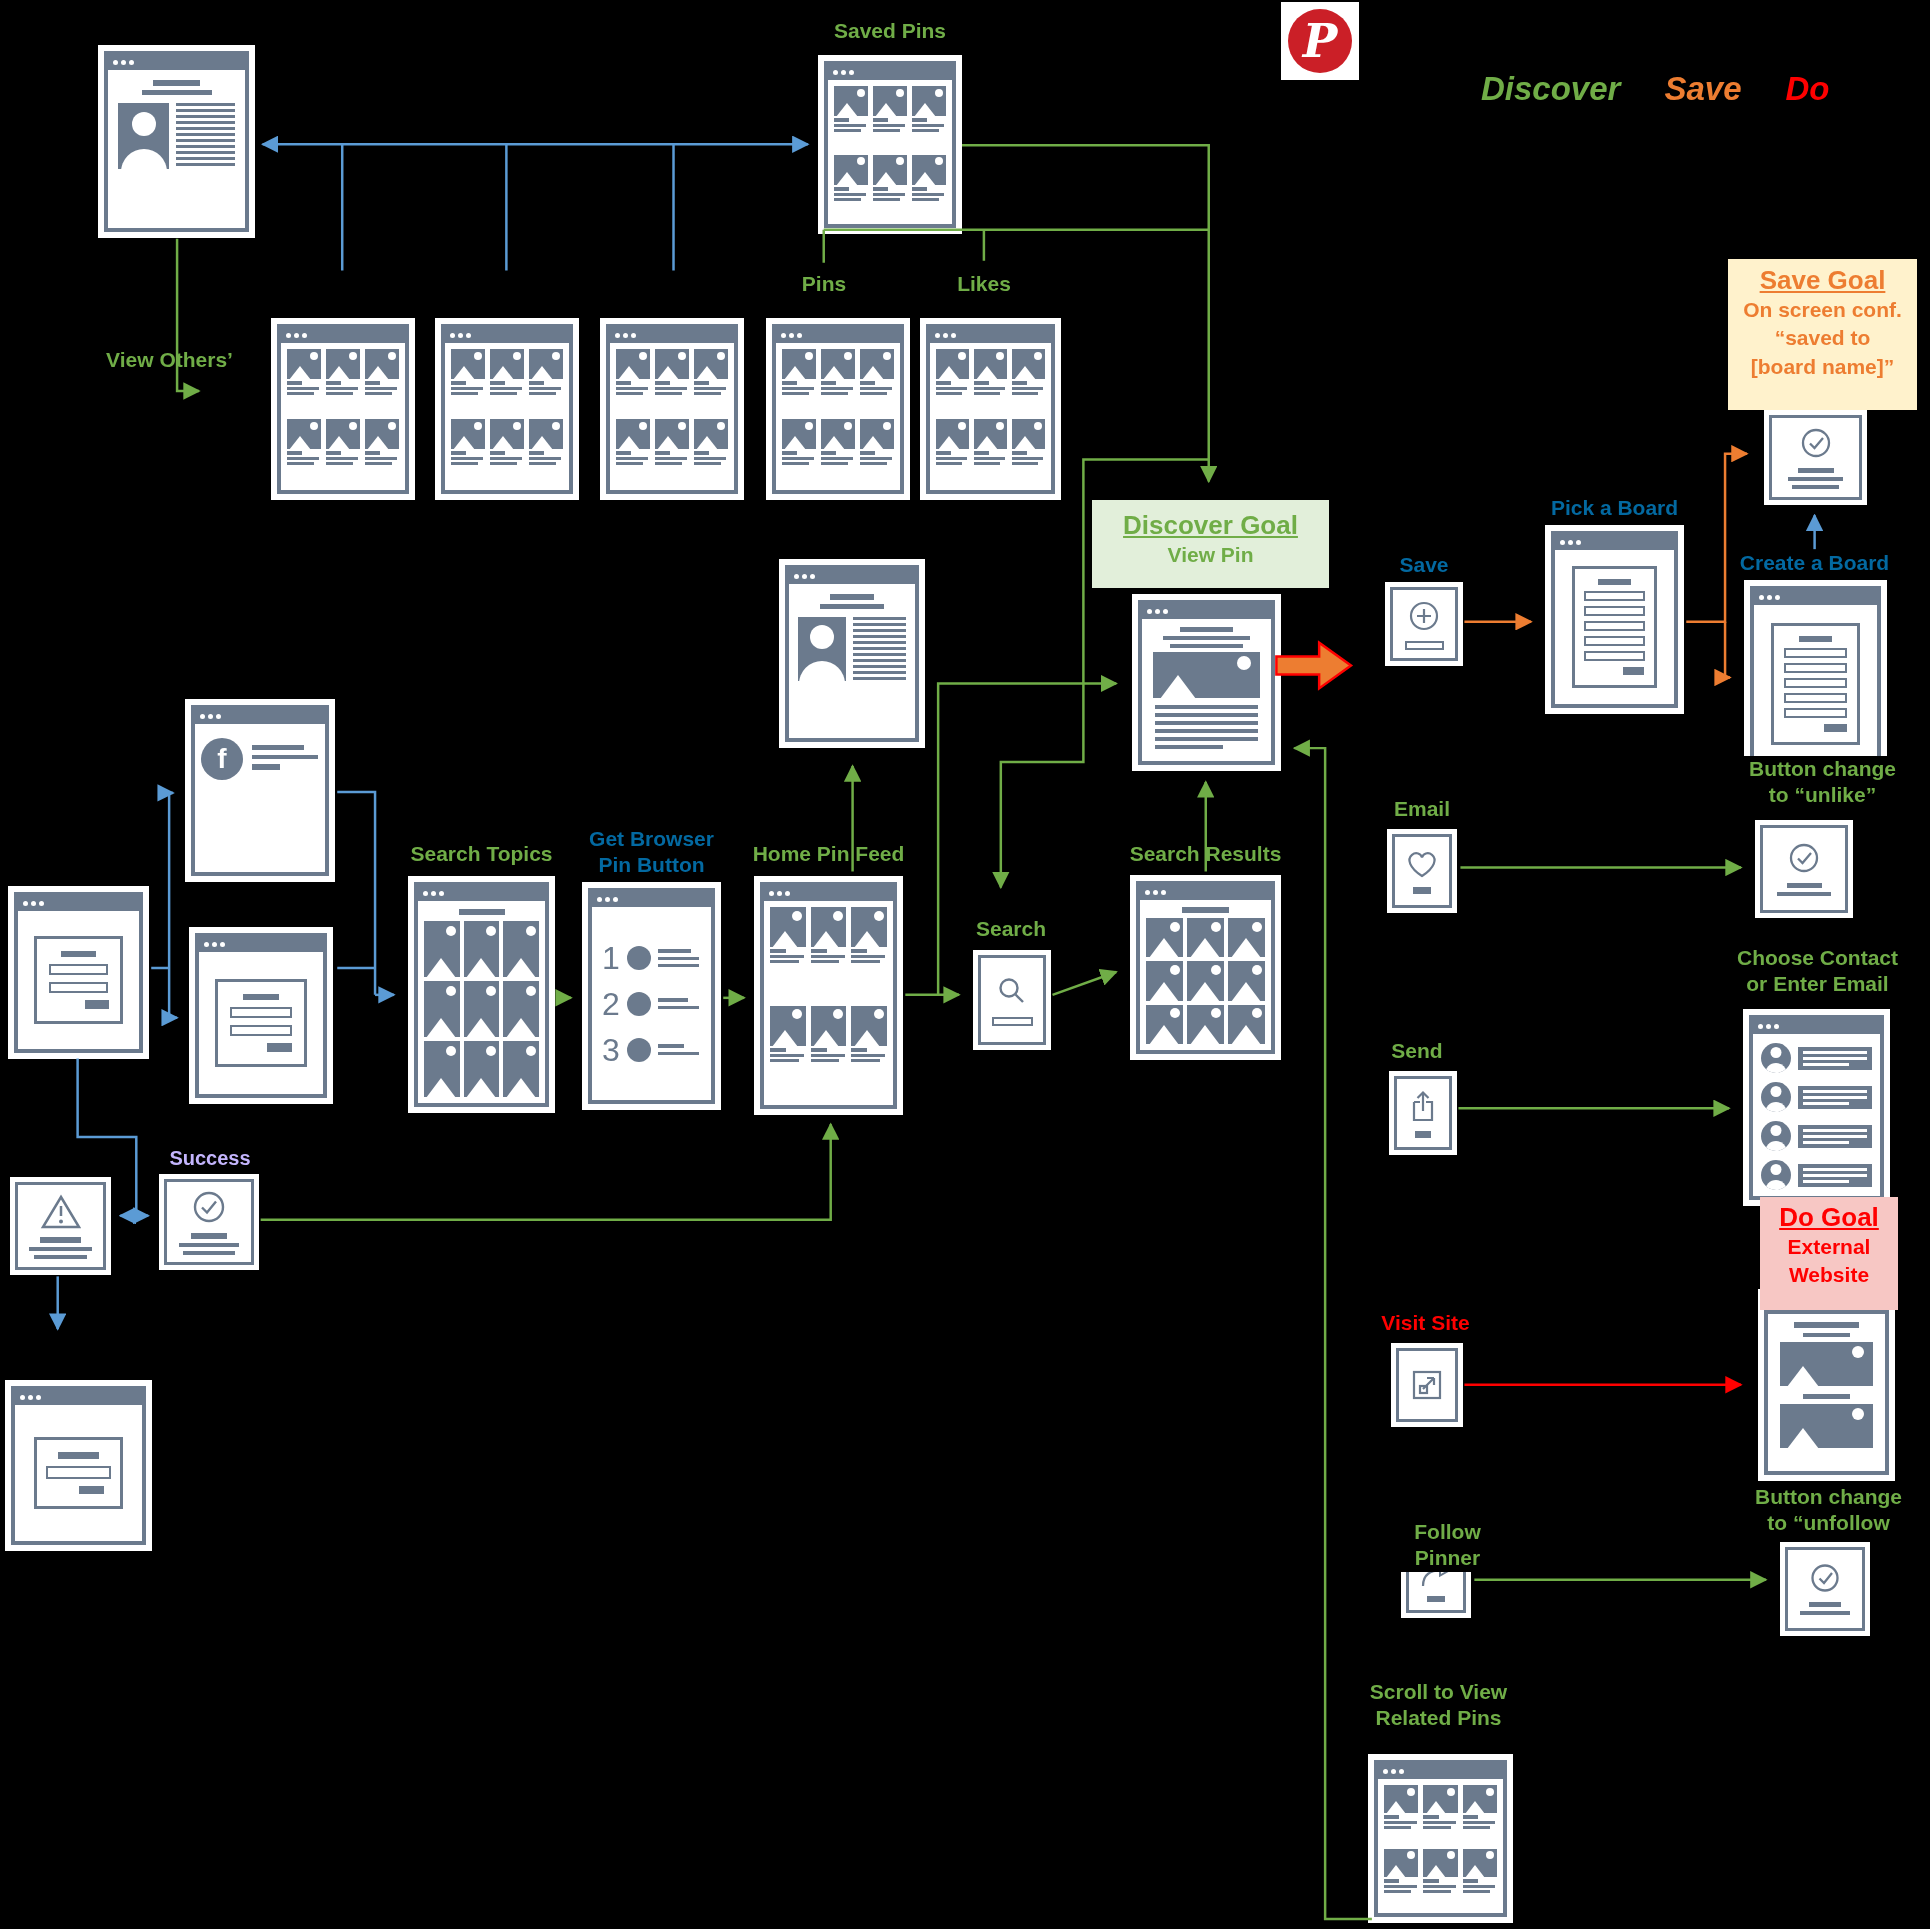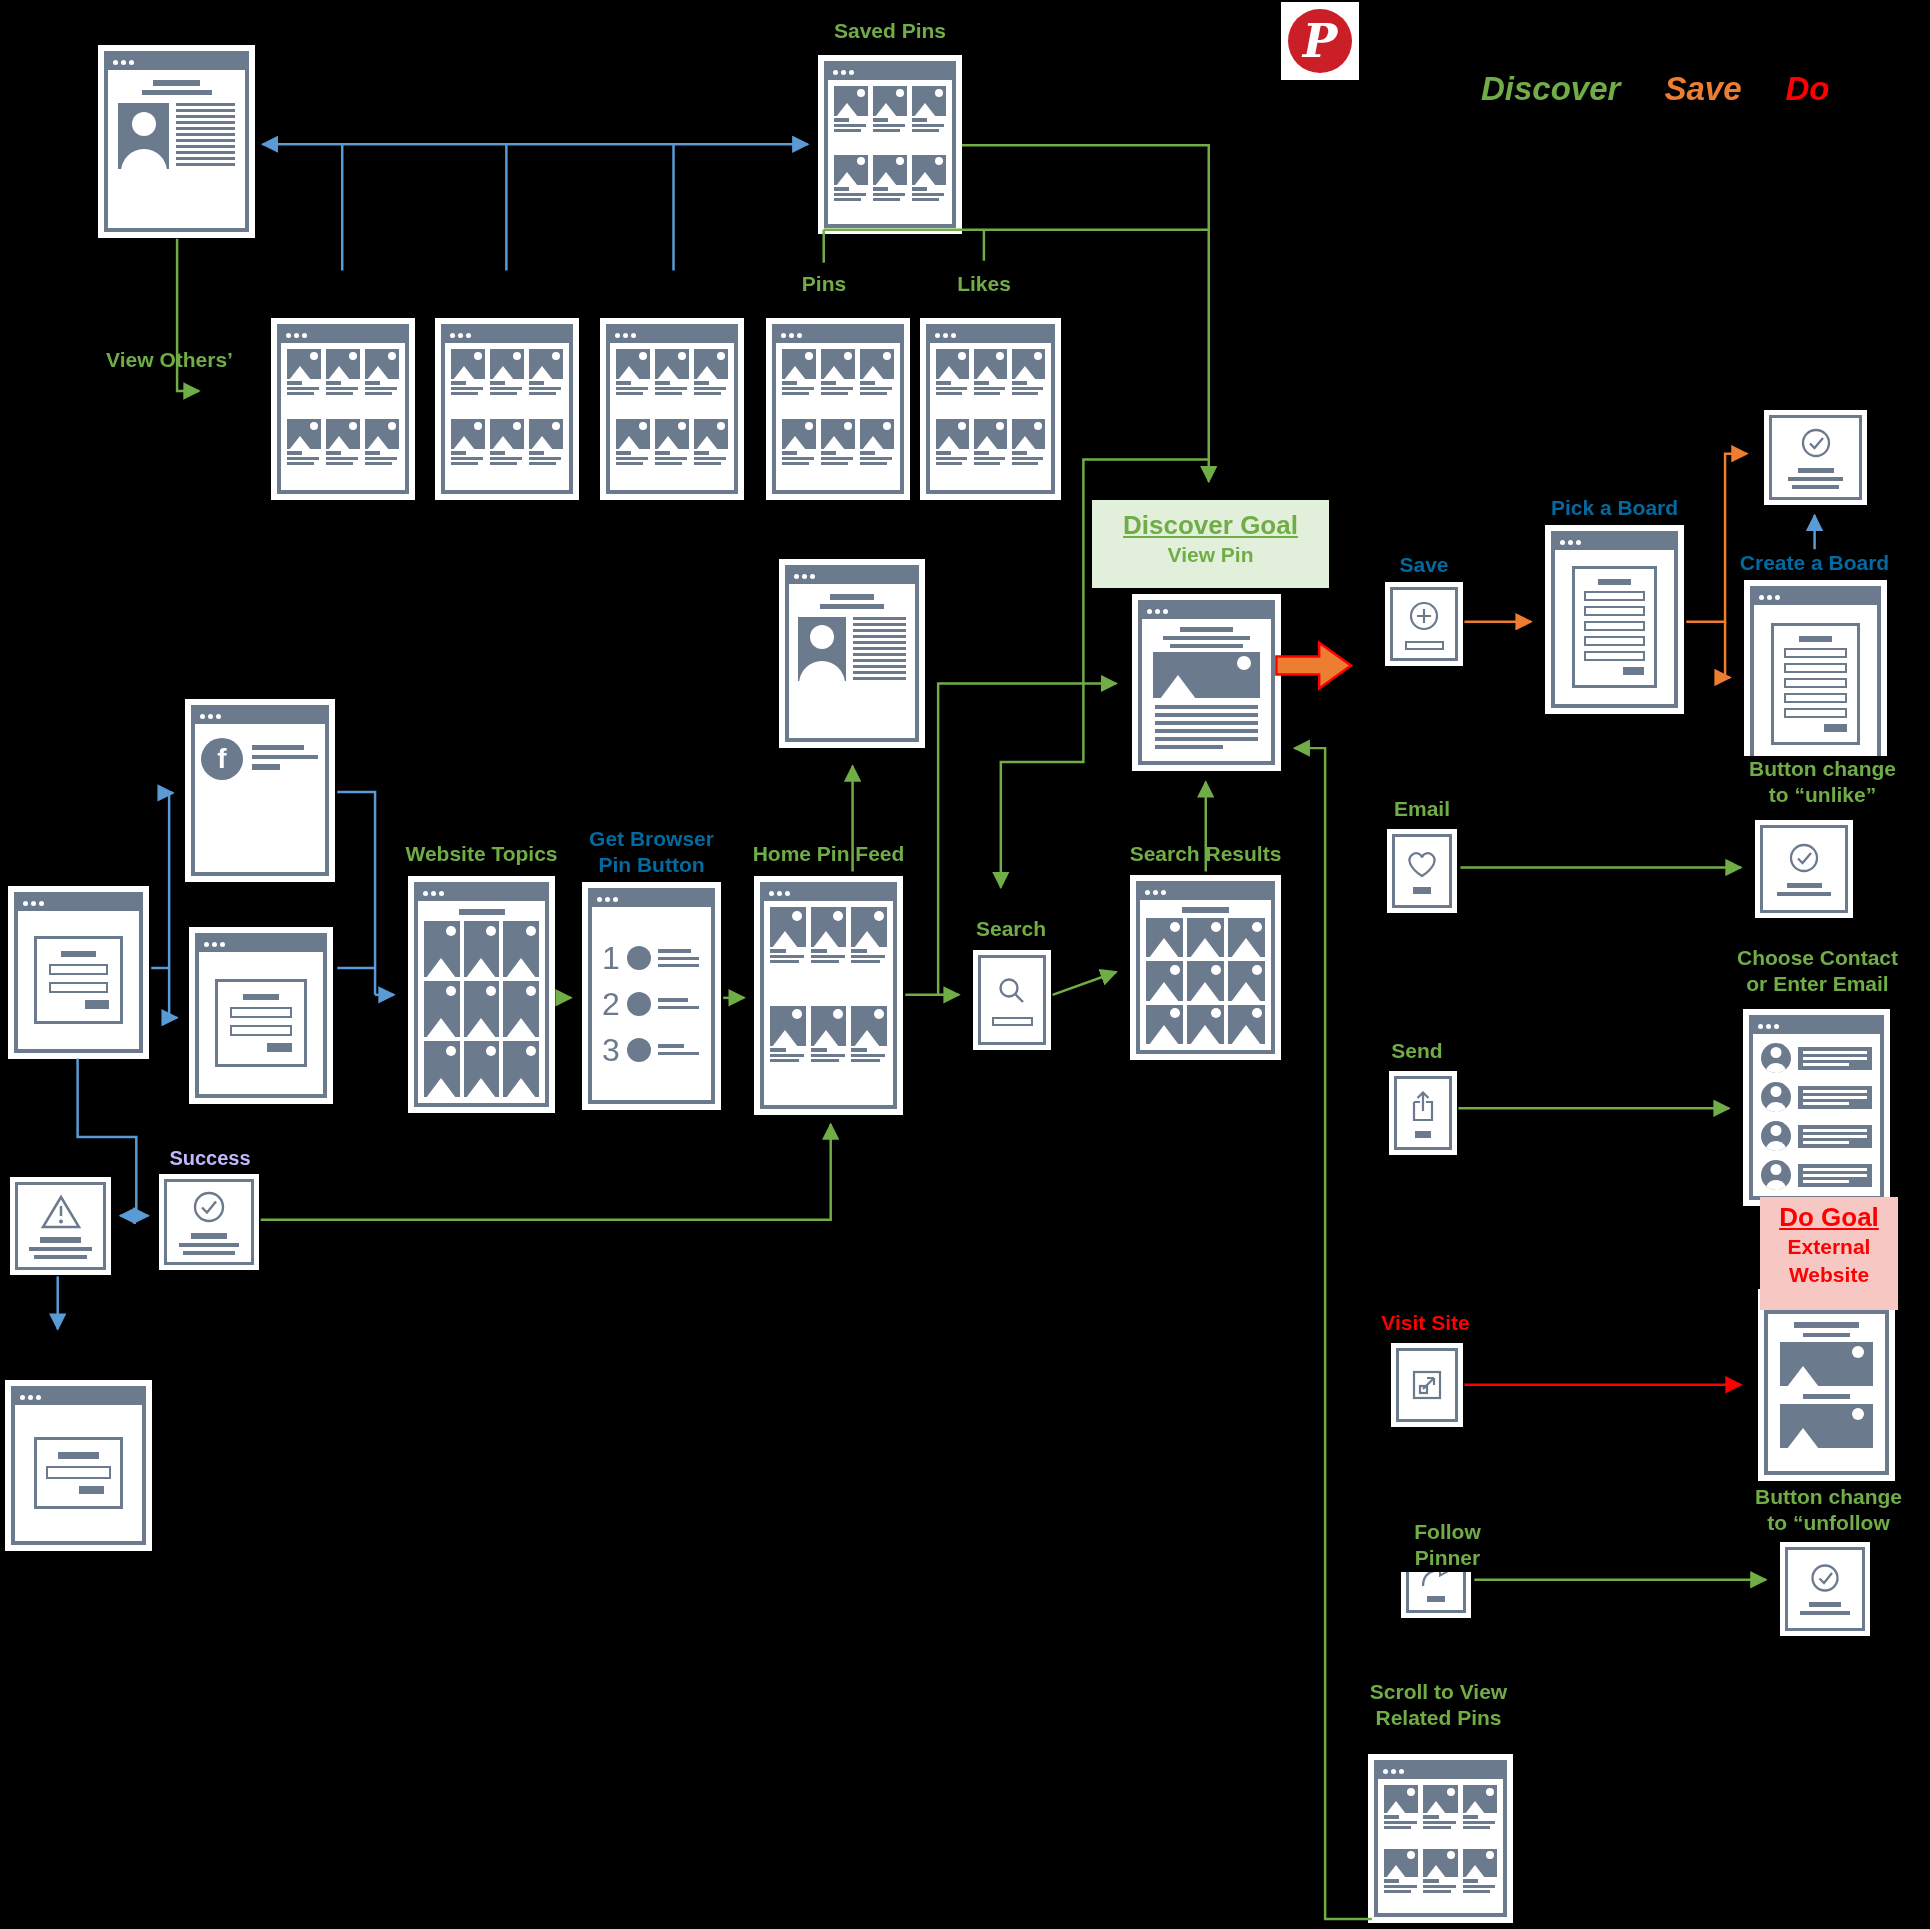--- a/index.html
+++ b/index.html
@@ -754,6 +754,12 @@
     </div>
   </div>
 
+  <div class="goal" style="left:1728px;top:259px;width:189px;height:151px;background:#fff2cc;padding-top:6px">
+    <div class="gtitle orangetx">Save Goal</div>
+    <div class="gline orangetx">On screen conf.</div>
+    <div class="gline orangetx">“saved to</div>
+    <div class="gline orangetx">[board name]”</div>
+  </div>
   <div class="sbox" style="left:1764px;top:410px;width:103px;height:95px">
     <div class="sframe">
       <svg class="ic" width="38" height="34" viewBox="0 0 38 34">

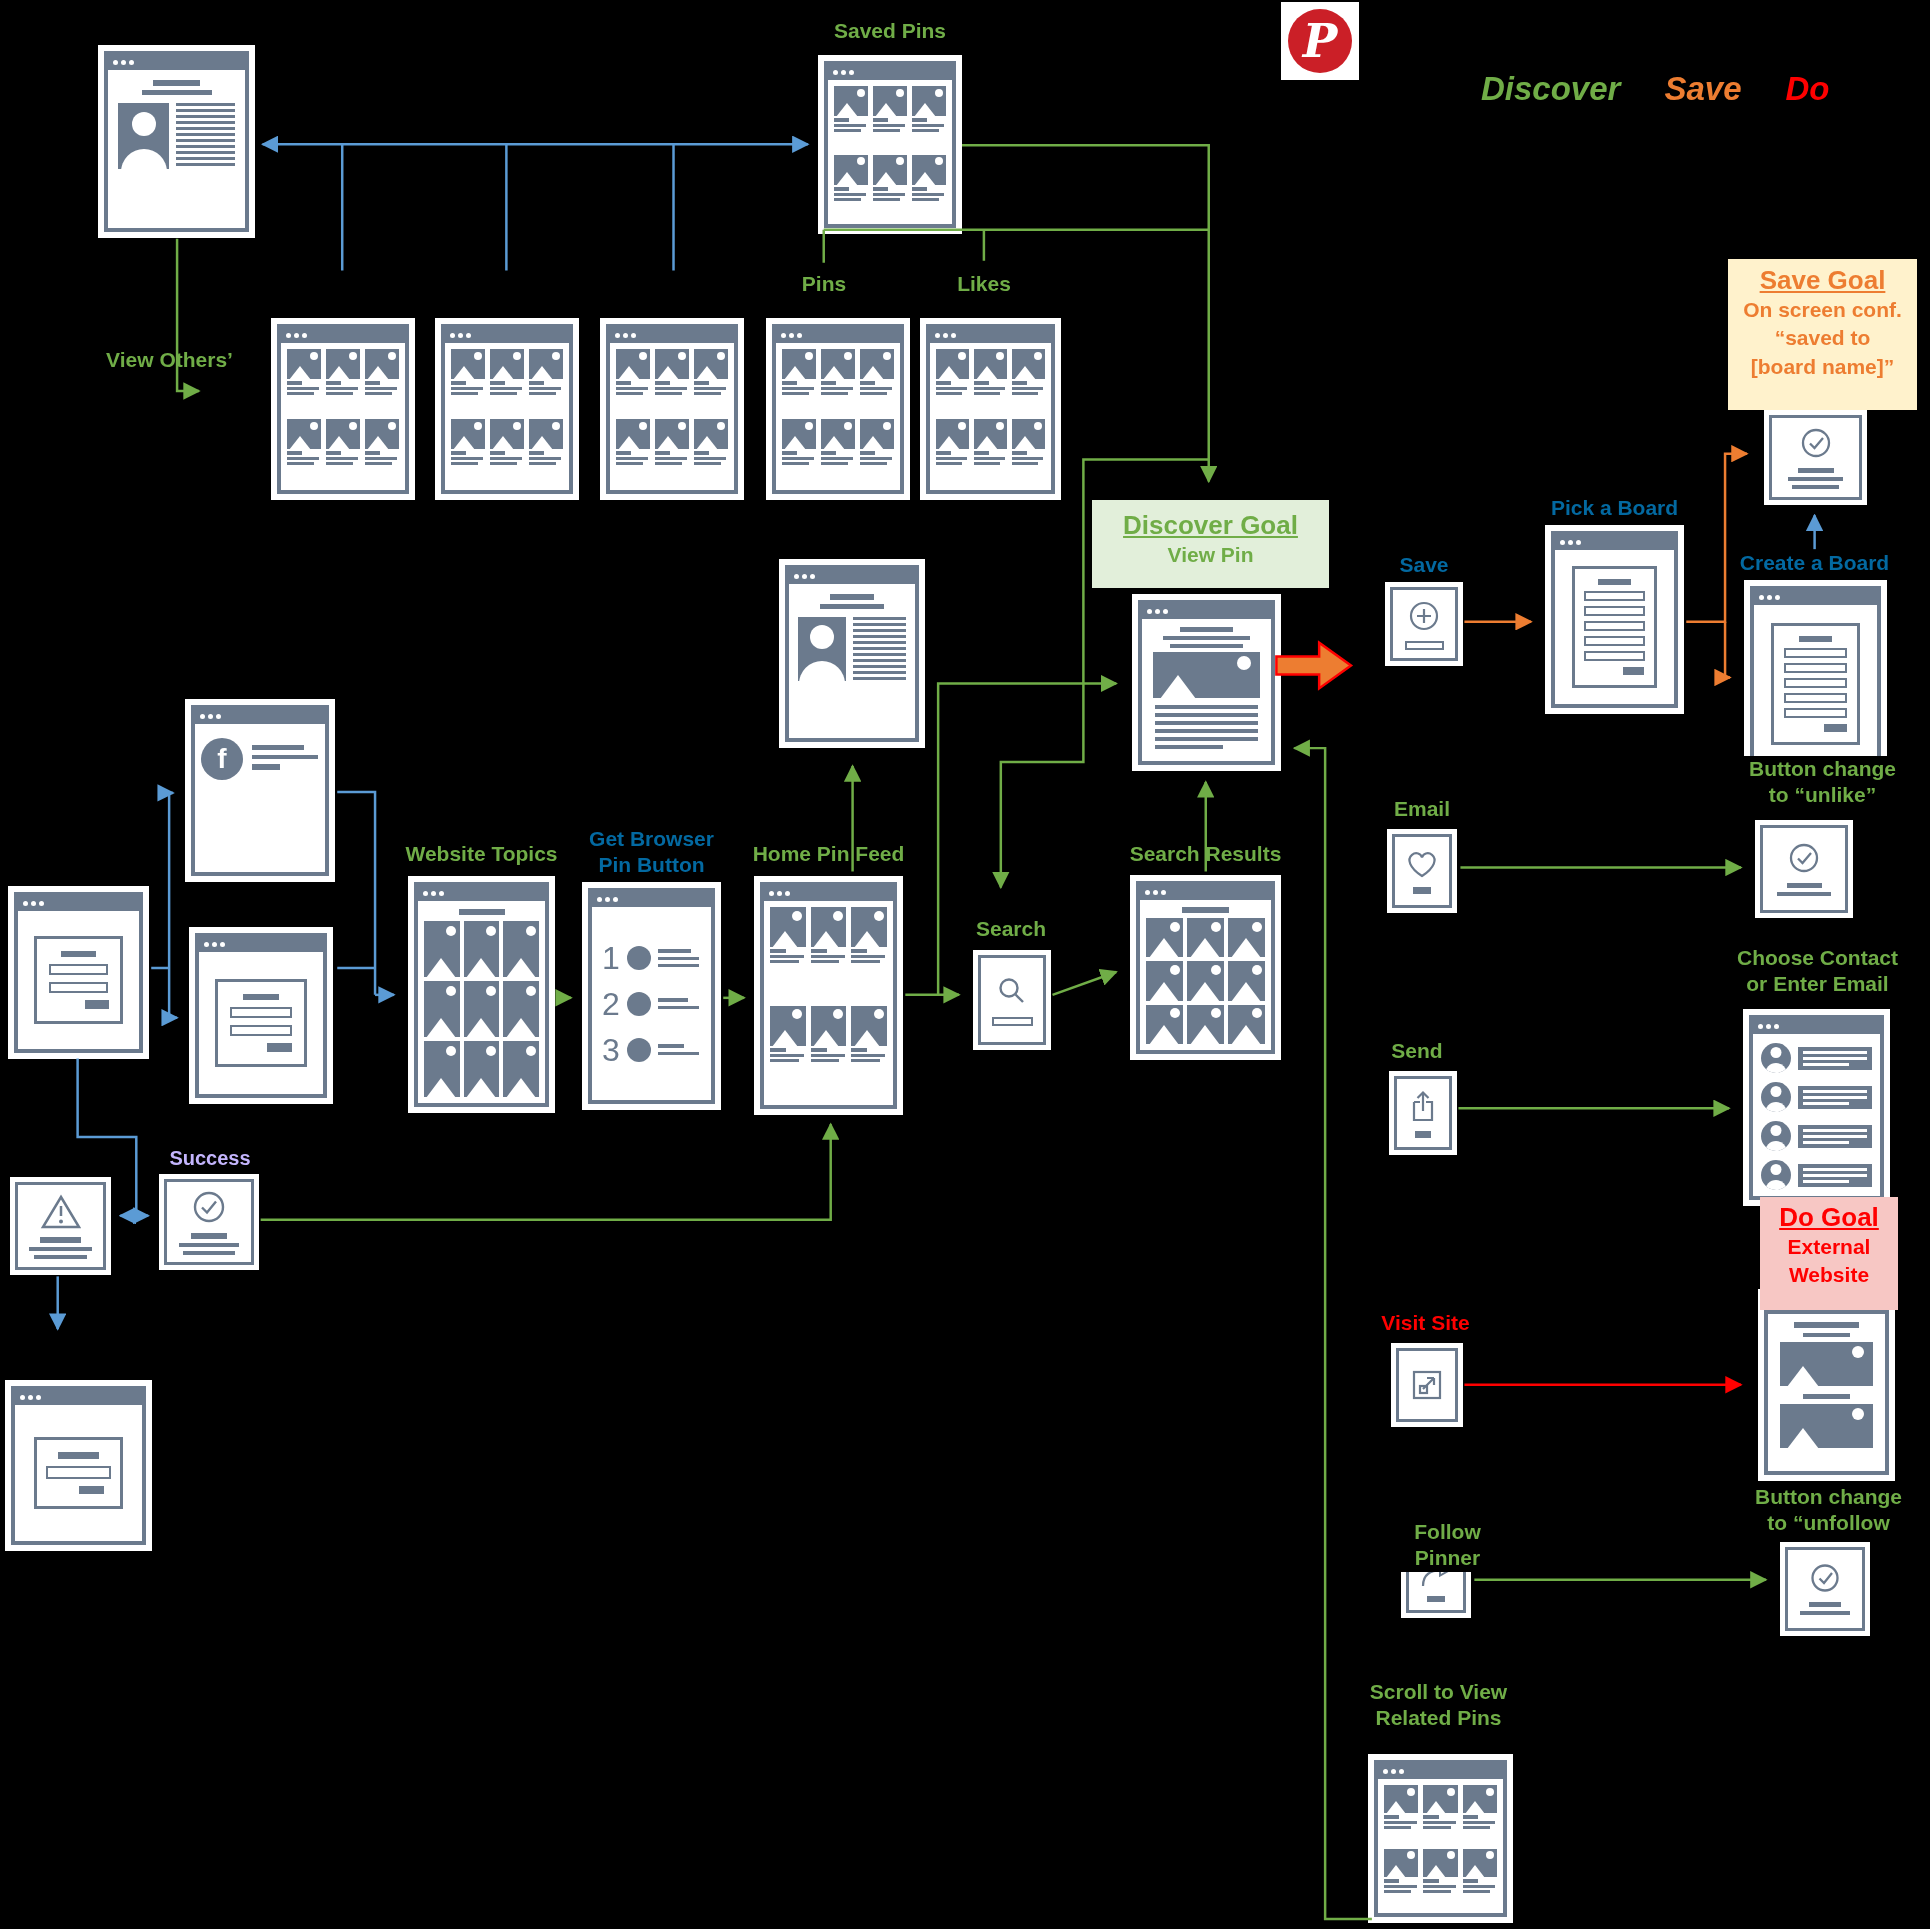--- a/index.html
+++ b/index.html
@@ -508,7 +508,7 @@
     </div>
   </div>
 
-  <div class="lbl" style="left:404px;top:841px;width:155px">Website Topics</div>
+  <div class="lbl" style="left:404px;top:841px;width:155px">Search Topics</div>
   <div class="win" style="left:408px;top:876px;width:147px;height:237px">
     <div class="frame">
         <div class="tbar">

